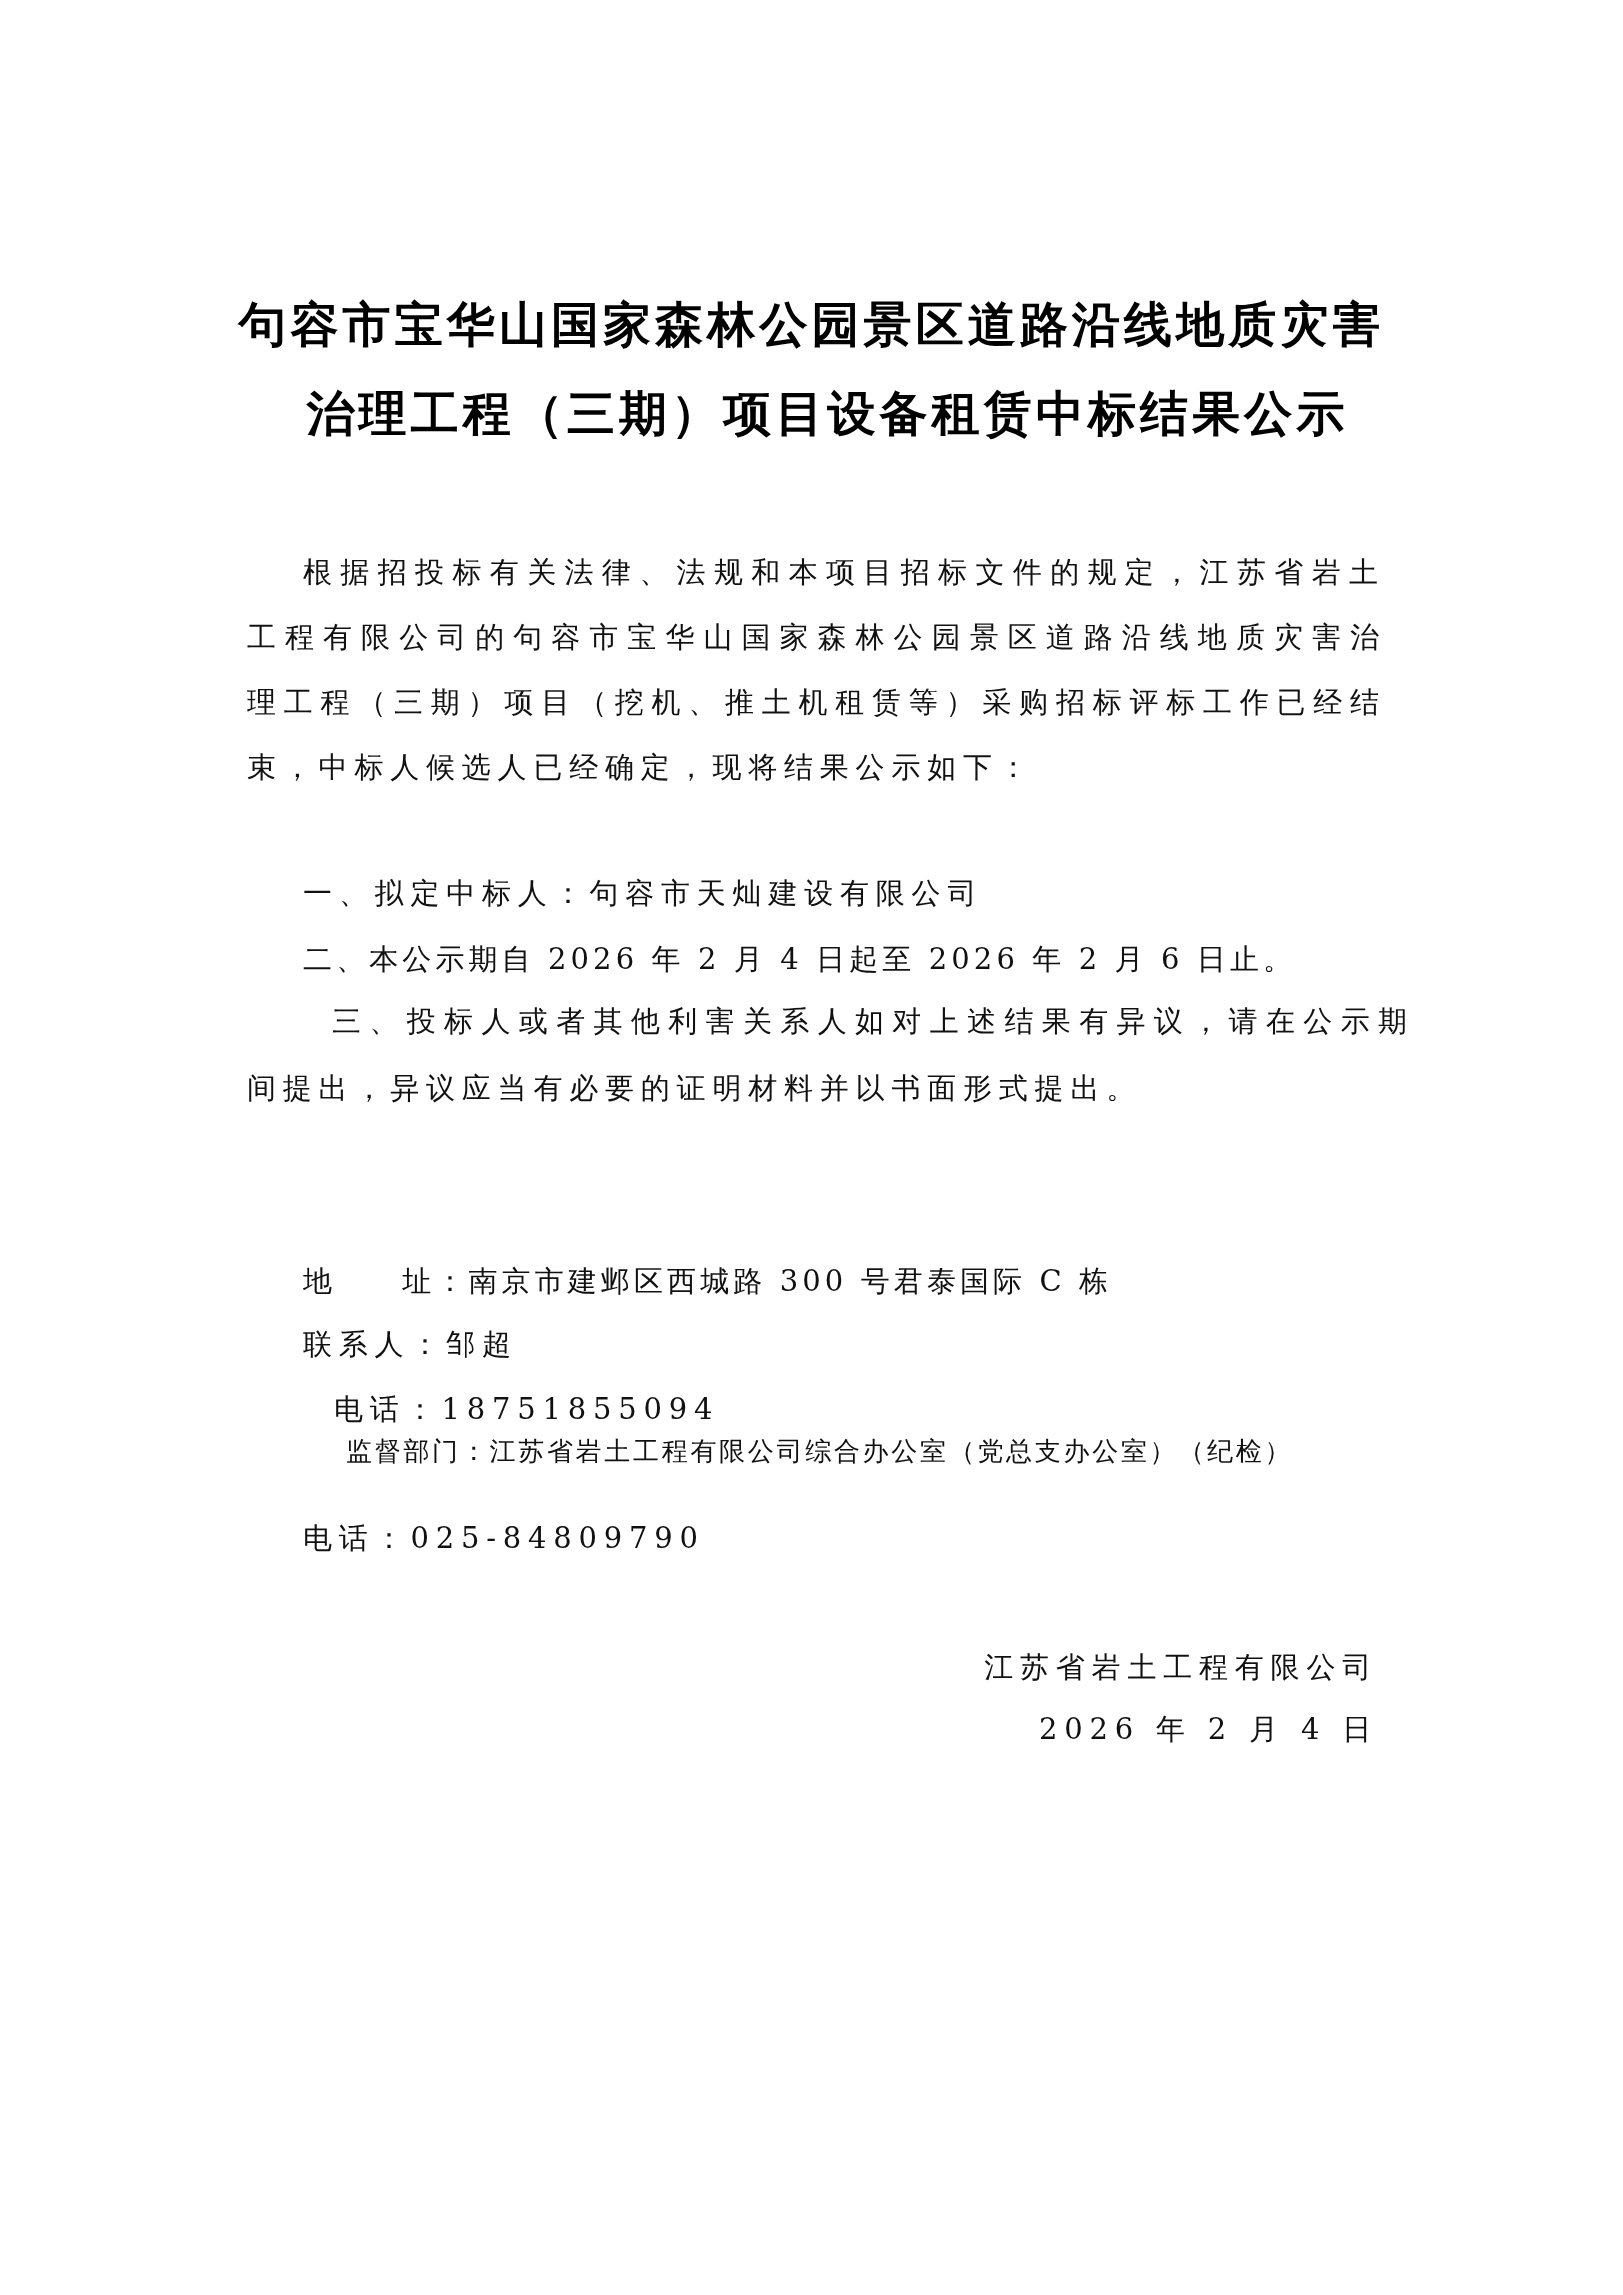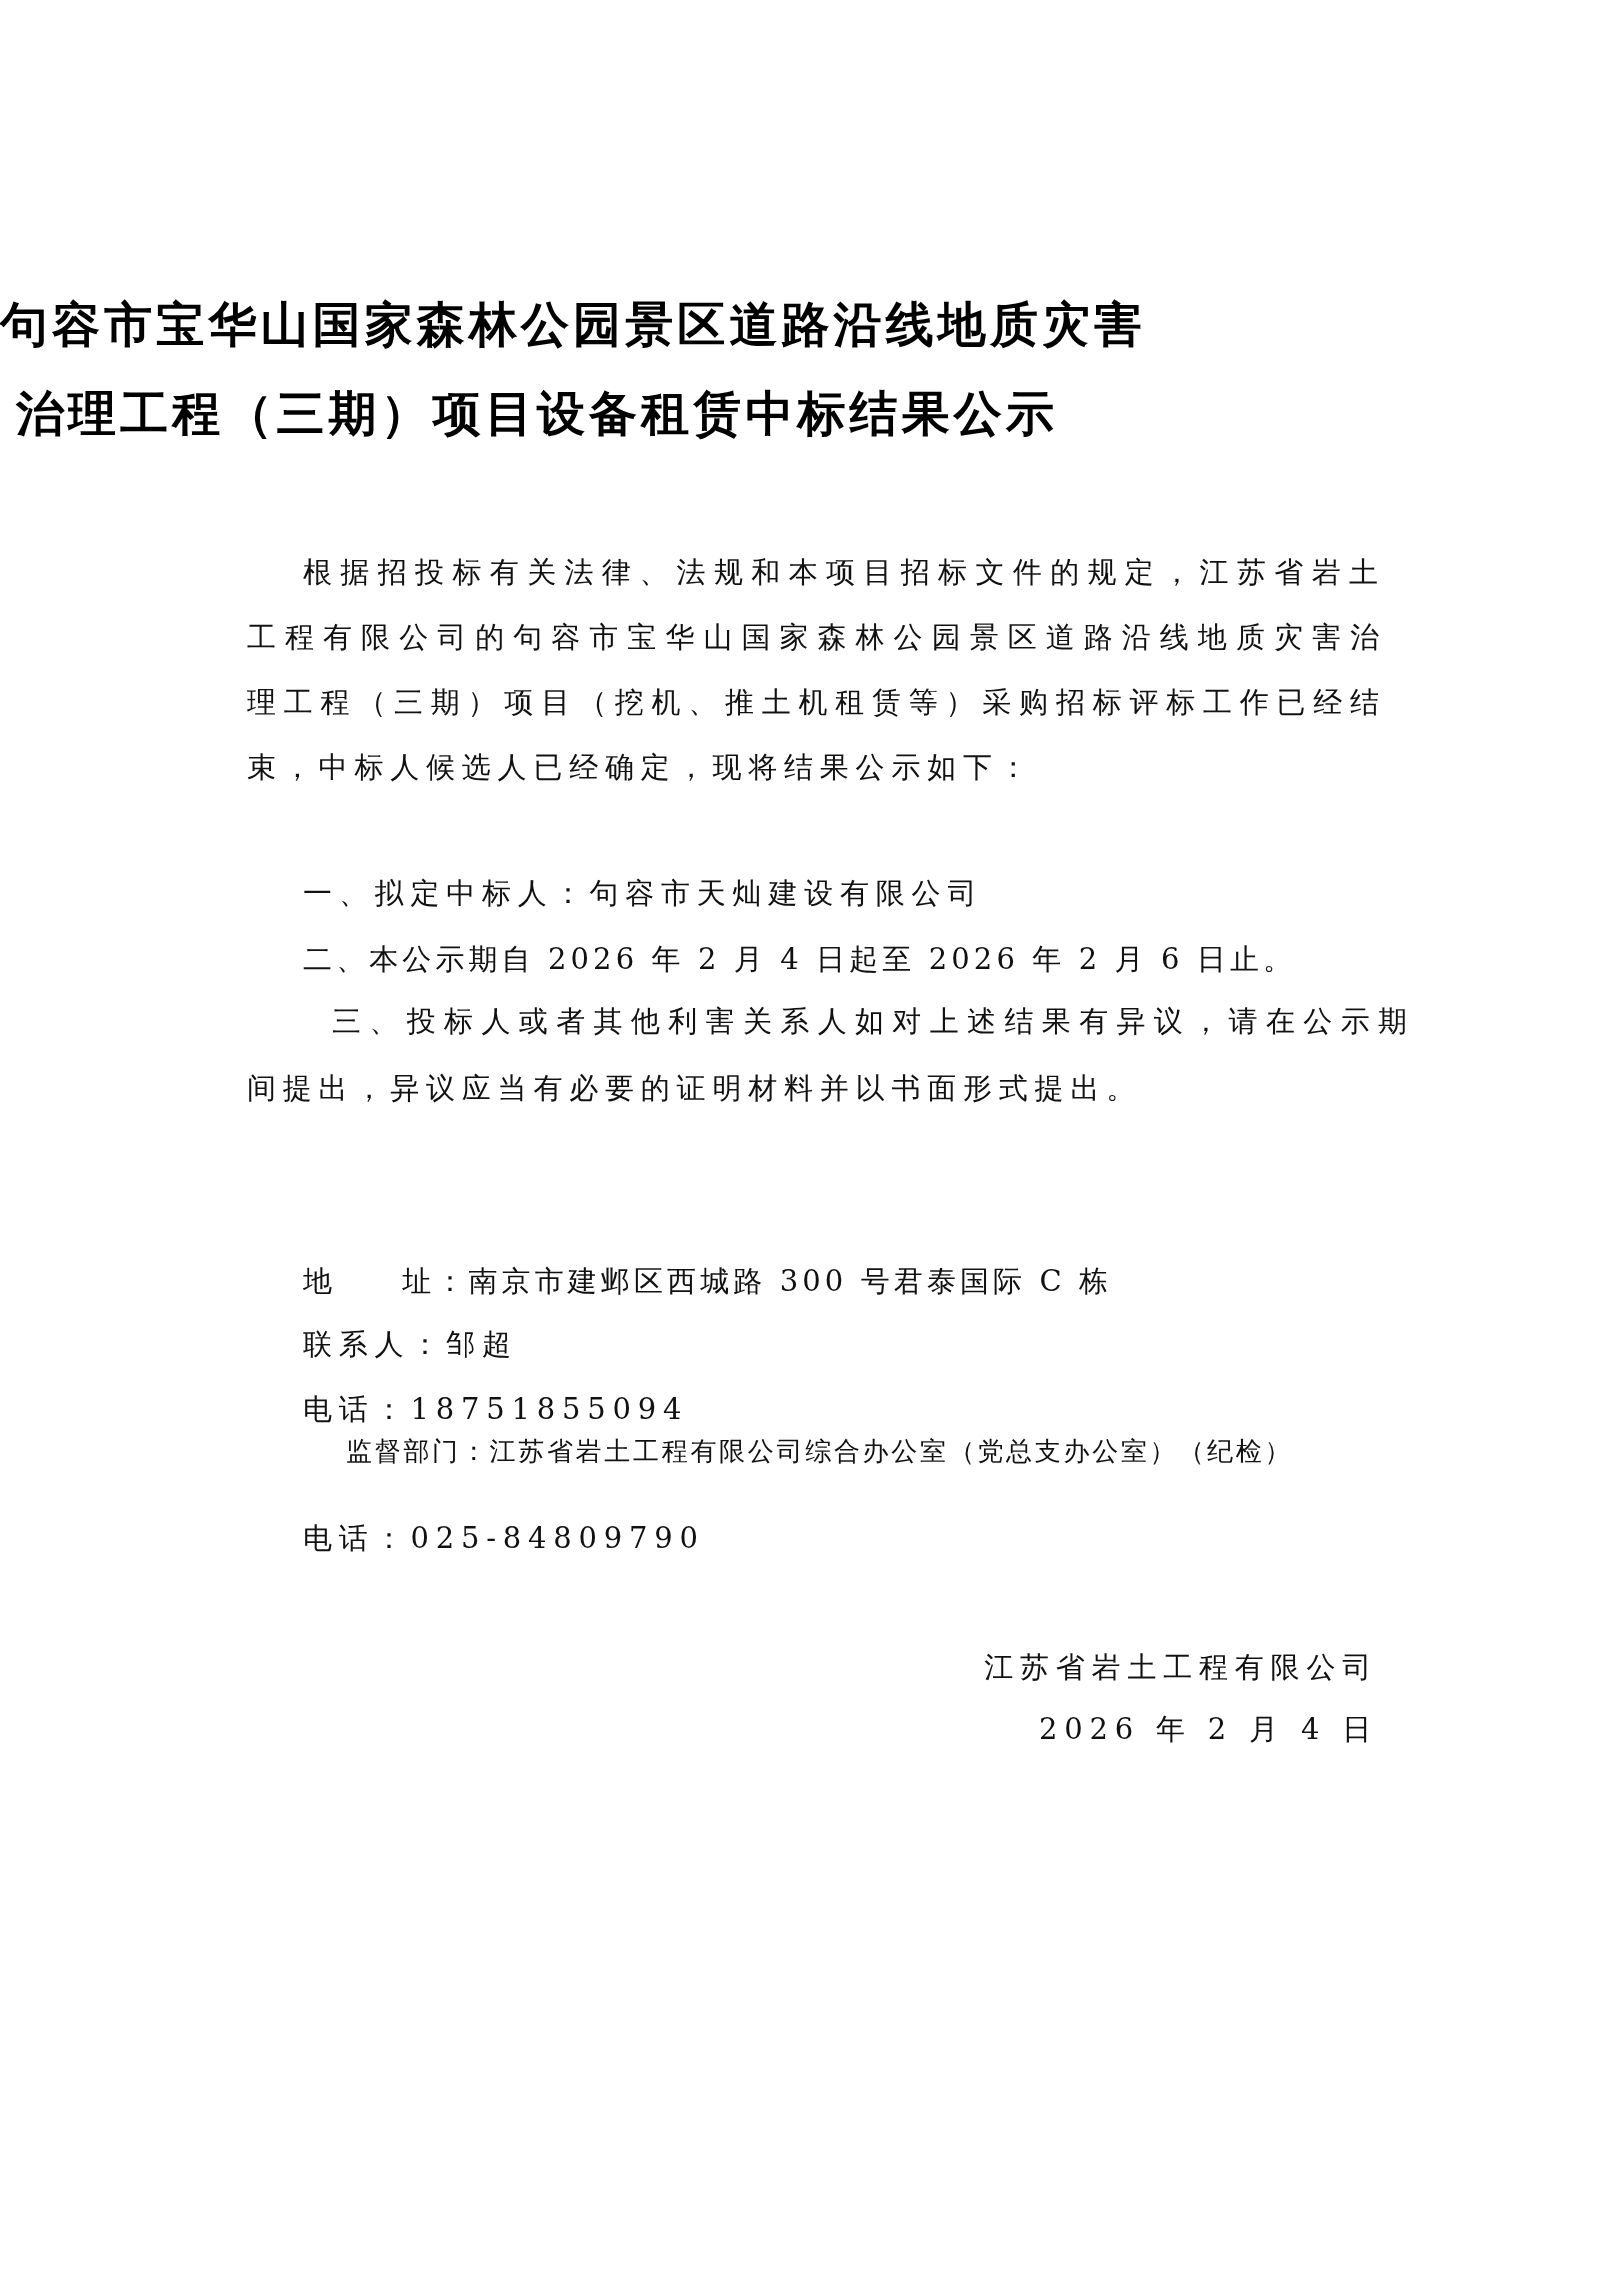--- a/index.html
+++ b/index.html
@@ -26,7 +26,7 @@
       position: absolute;
       left: 0;
       width: 1623px;
-      text-align: left;
+      text-align: center;
       font-family: "DejaVu Serif", "Liberation Serif", serif;
       font-weight: bold;
       font-size: 48px;

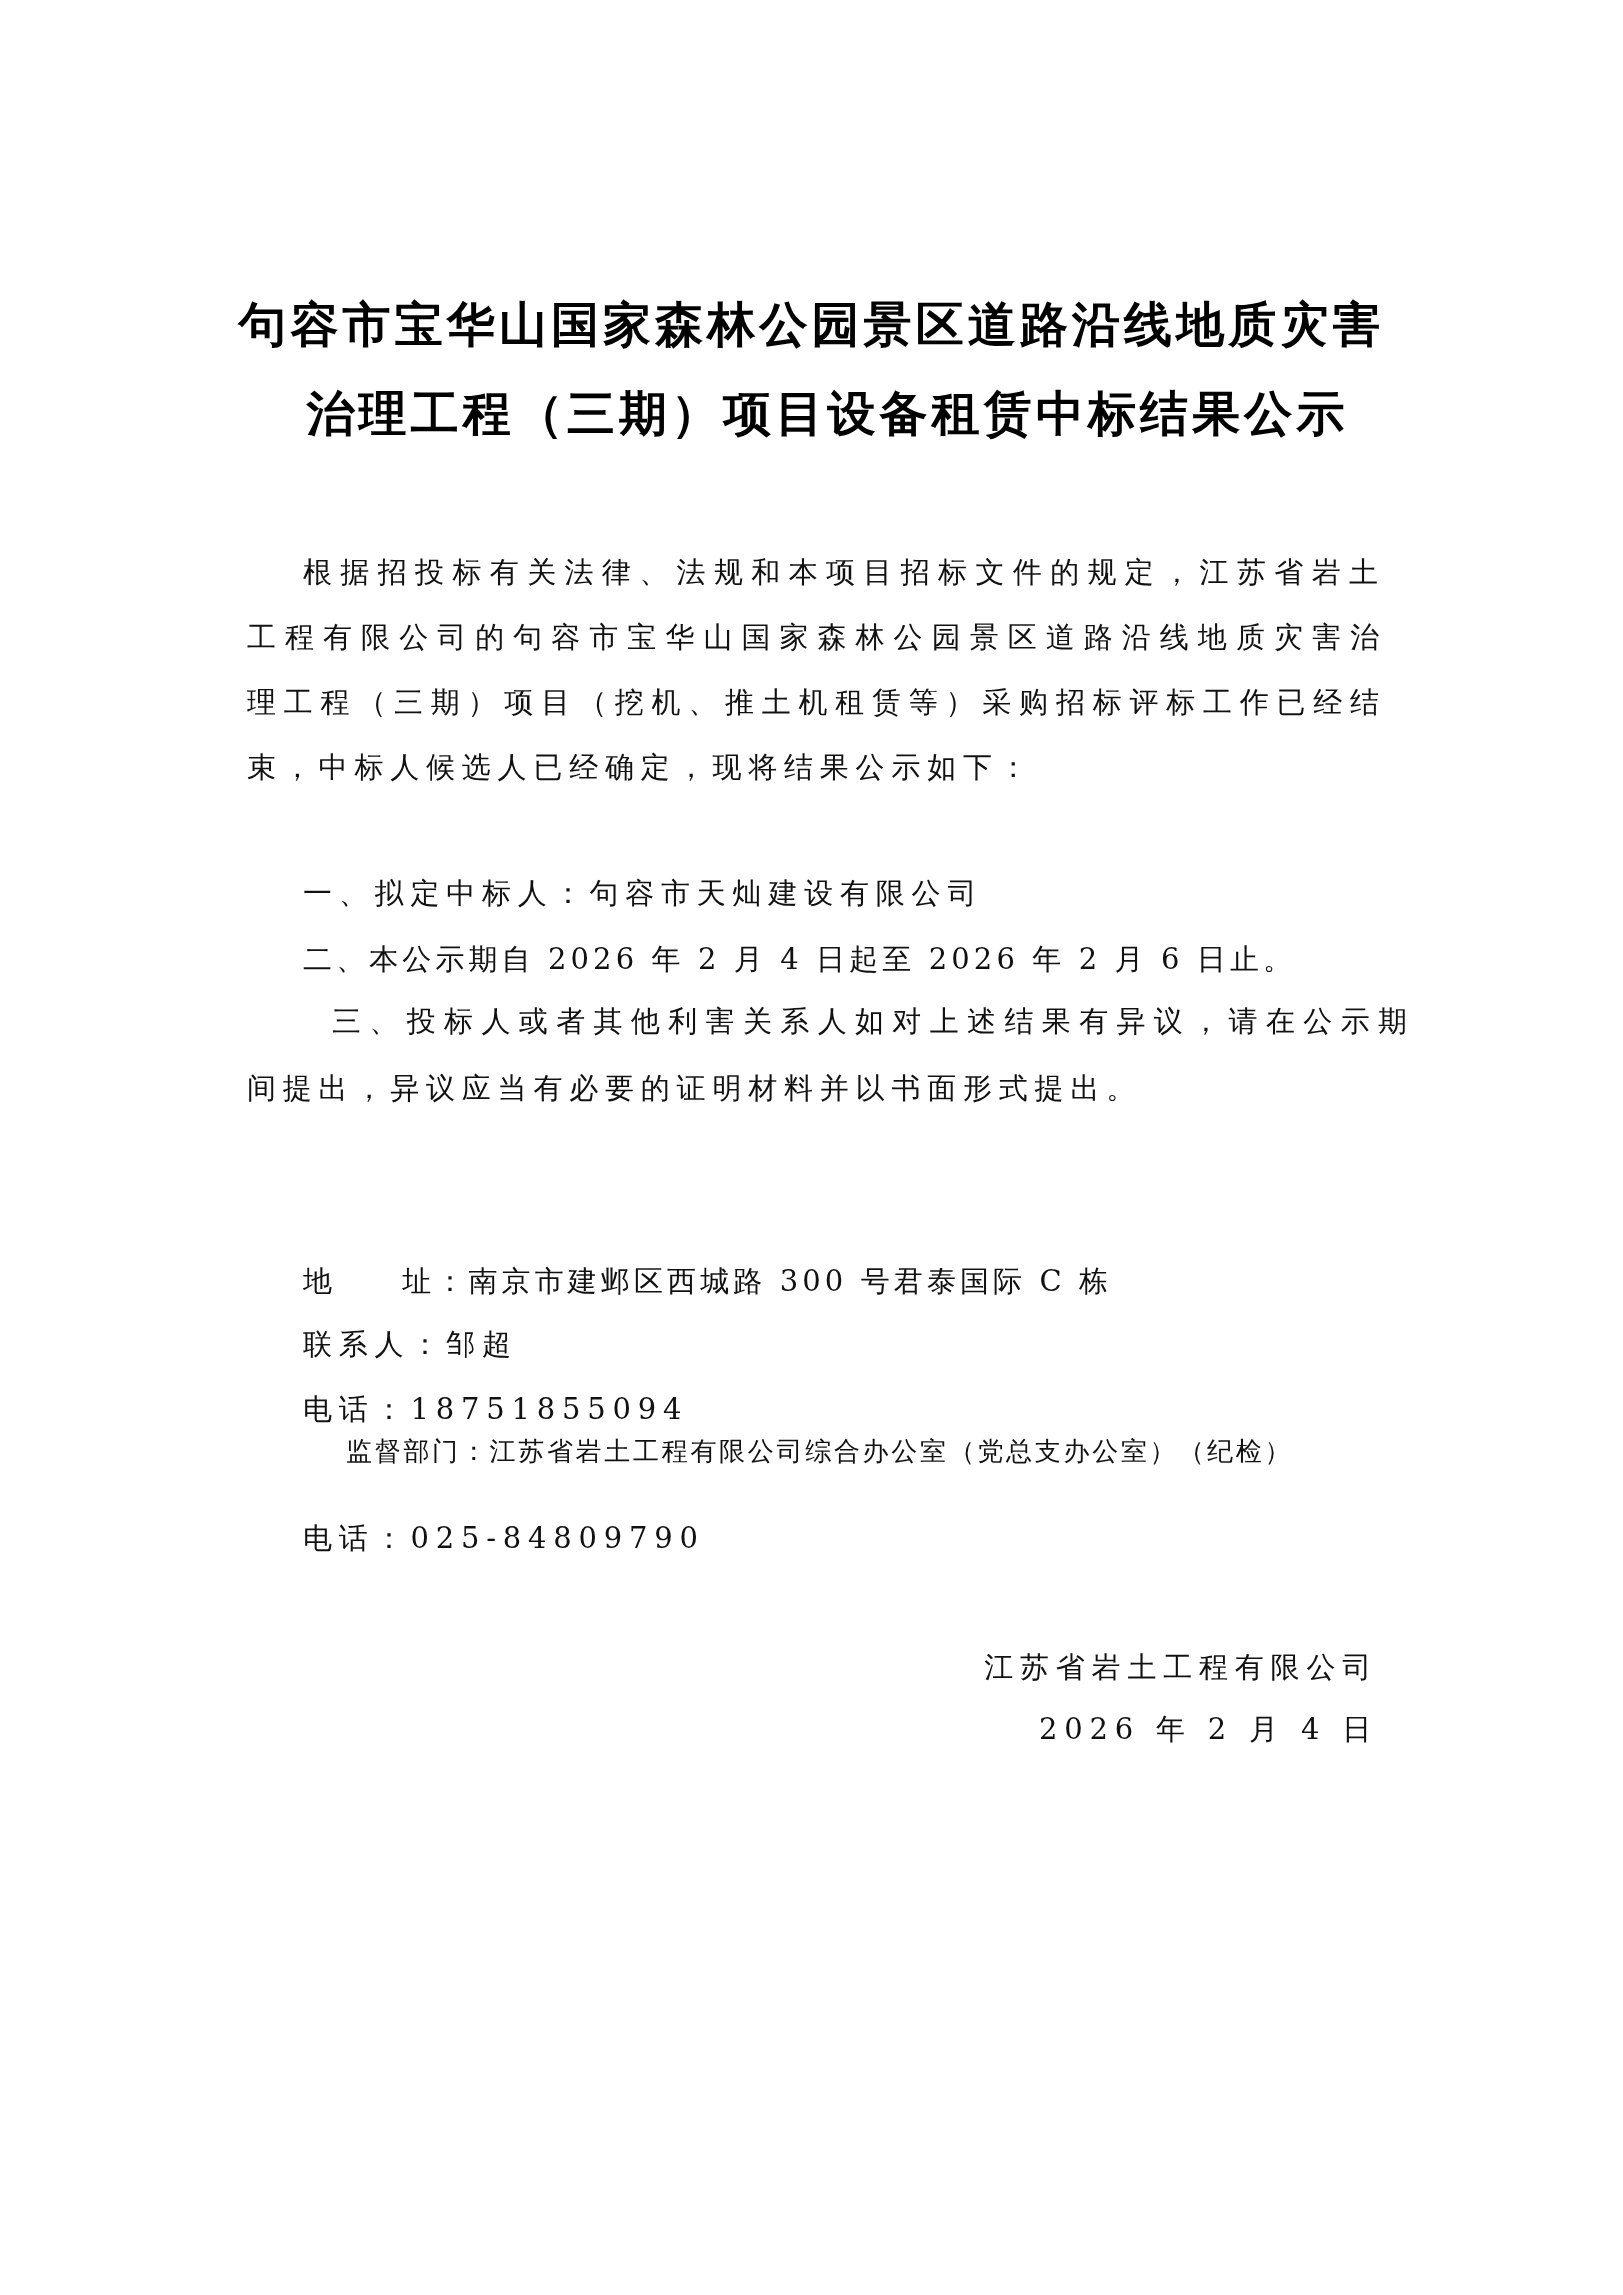--- a/index.html
+++ b/index.html
@@ -110,7 +110,7 @@
     <span>联系人：</span><span>邹超</span>
   </div>
 
-  <div class="line indent" style="top:1389px;">
+  <div class="line indent" style="top:1389px;margin-left:31px;">
     <span>电话：</span><span>18751855094</span>
   </div>
 

